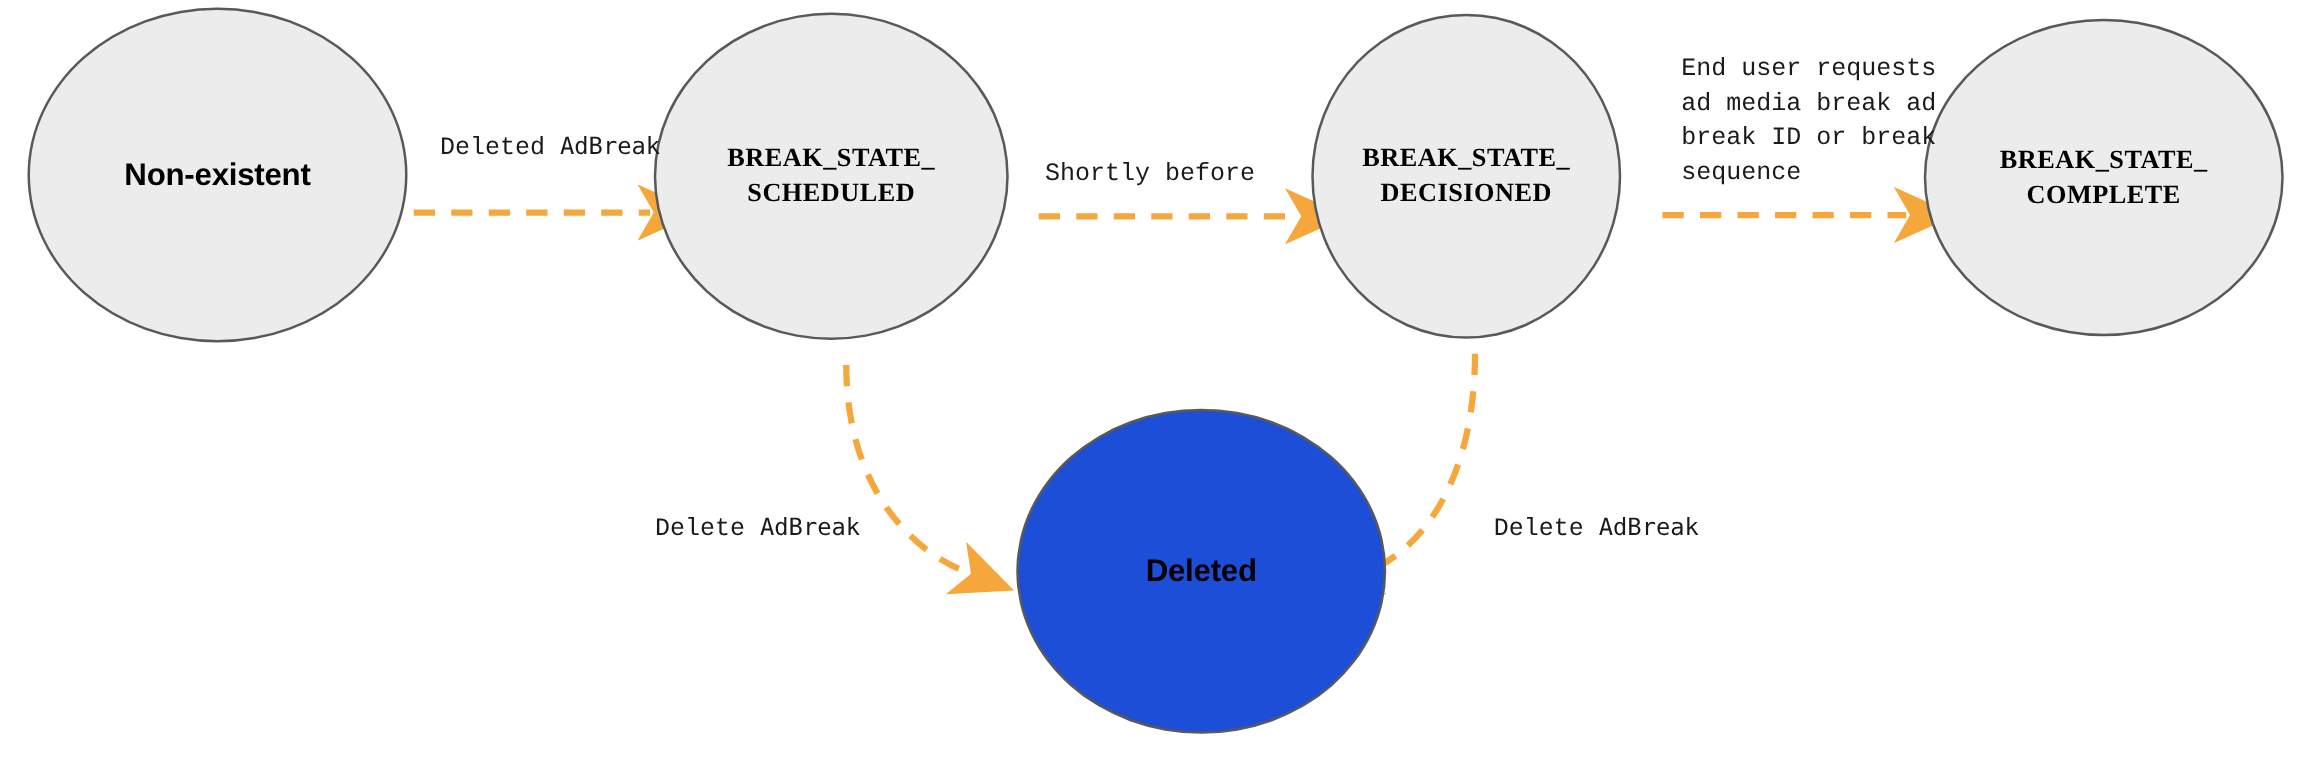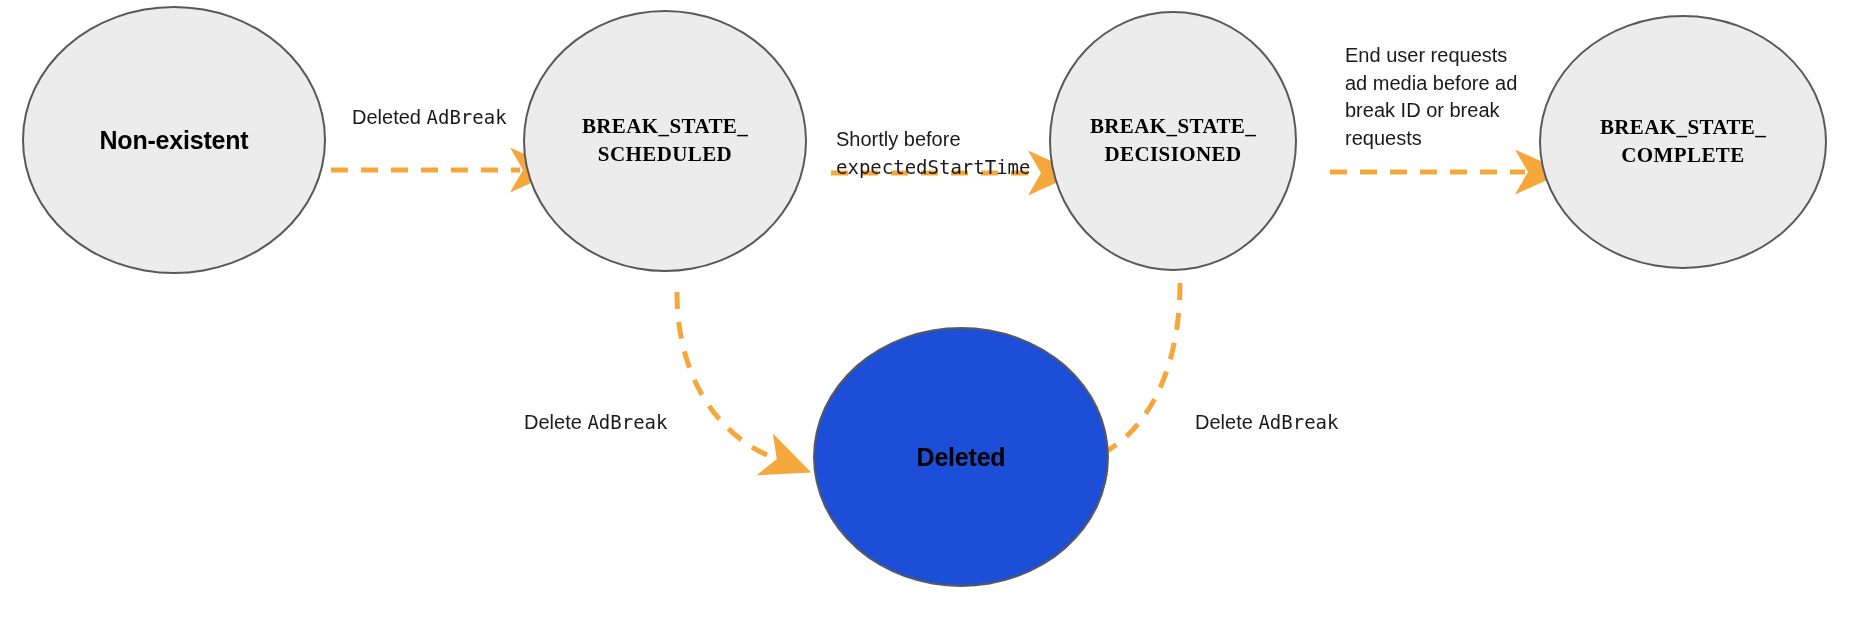--- a/index.html
+++ b/index.html
@@ -62,7 +62,7 @@
     white-space: pre;
   }
   .edge-label .t-sans {
-    font-family: Liberation Sans, sans-serif;
+    font-family: Liberation Mono, monospace;
     font-size: 20px;
   }
   .edge-label .t-mono {

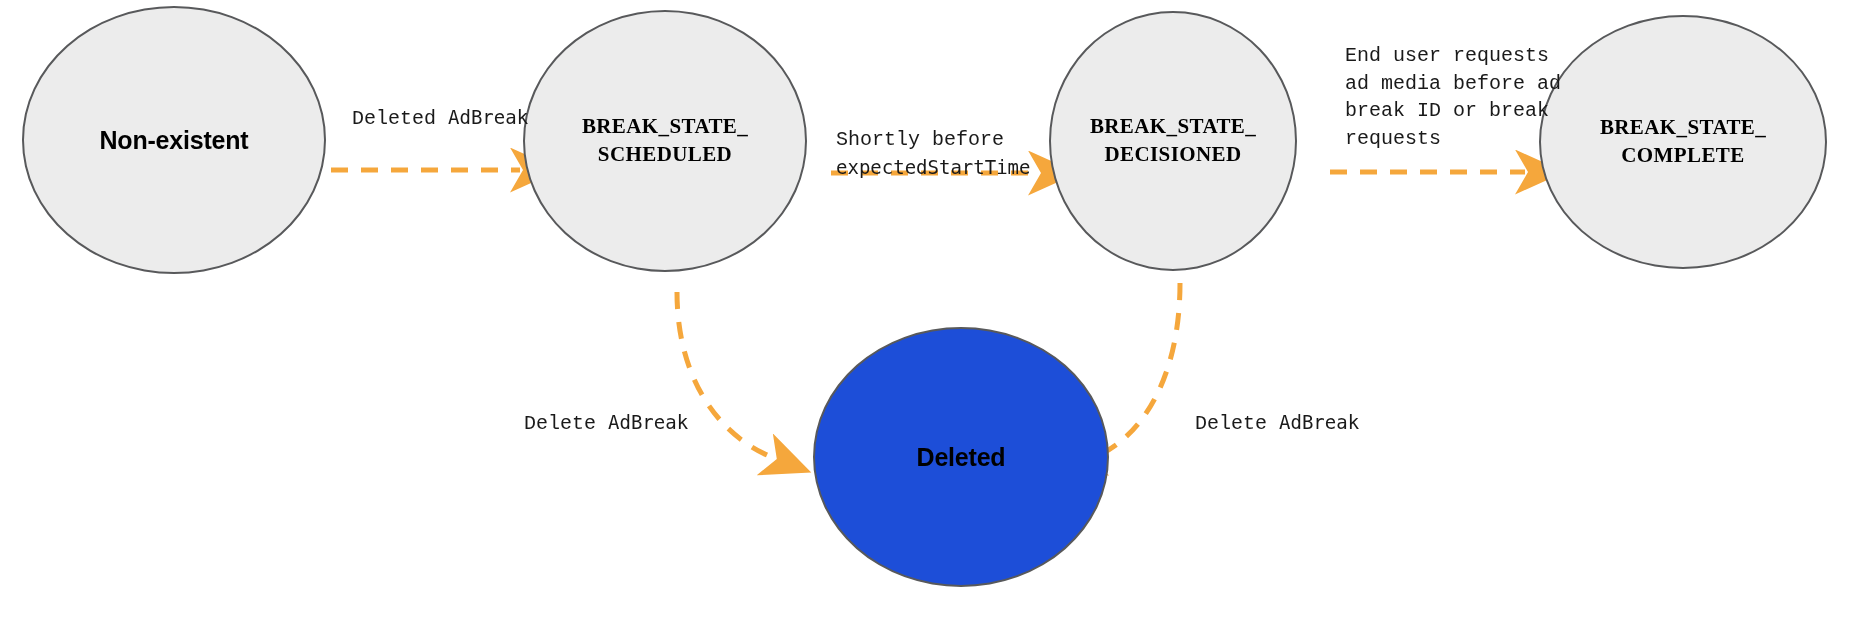--- a/index.html
+++ b/index.html
@@ -116,7 +116,7 @@
   <div id="labels-layer">
       <div class="edge-label" style="left: 352px; top: 104px; text-align: left; color: rgb(26, 26, 26);"><span class="line"><span class="t-sans">Deleted </span><span class="t-mono">AdBreak</span></span></div>
       <div class="edge-label" style="left: 836px; top: 89px; text-align: left; color: rgb(26, 26, 26); margin-top: 37px;"><span class="line"><span class="t-sans">Shortly before</span></span><span class="line"><span class="t-mono">expectedStartTime</span></span></div>
-      <div class="edge-label" style="left: 1345px; top: 42px; text-align: left; color: rgb(26, 26, 26);"><span class="line"><span class="t-sans">End user requests</span></span><span class="line"><span class="t-sans">ad media before ad</span></span><span class="line"><span class="t-sans">break ID or break</span></span><span class="line"><span class="t-sans">requests</span></span></div>
+      <div class="edge-label" style="left: 1345px; top: 42px; text-align: left; color: rgb(26, 26, 26);"><span class="line"><span class="t-sans">End user requests</span></span><span class="line"><span class="t-sans">ad media break ad</span></span><span class="line"><span class="t-sans">break ID or break</span></span><span class="line"><span class="t-sans">requests</span></span></div>
       <div class="edge-label" style="left: 524px; top: 409px; text-align: left; color: rgb(26, 26, 26);"><span class="line"><span class="t-sans">Delete </span><span class="t-mono">AdBreak</span></span></div>
       <div class="edge-label" style="left: 1195px; top: 409px; text-align: left; color: rgb(26, 26, 26);"><span class="line"><span class="t-sans">Delete </span><span class="t-mono">AdBreak</span></span></div>
     </div>

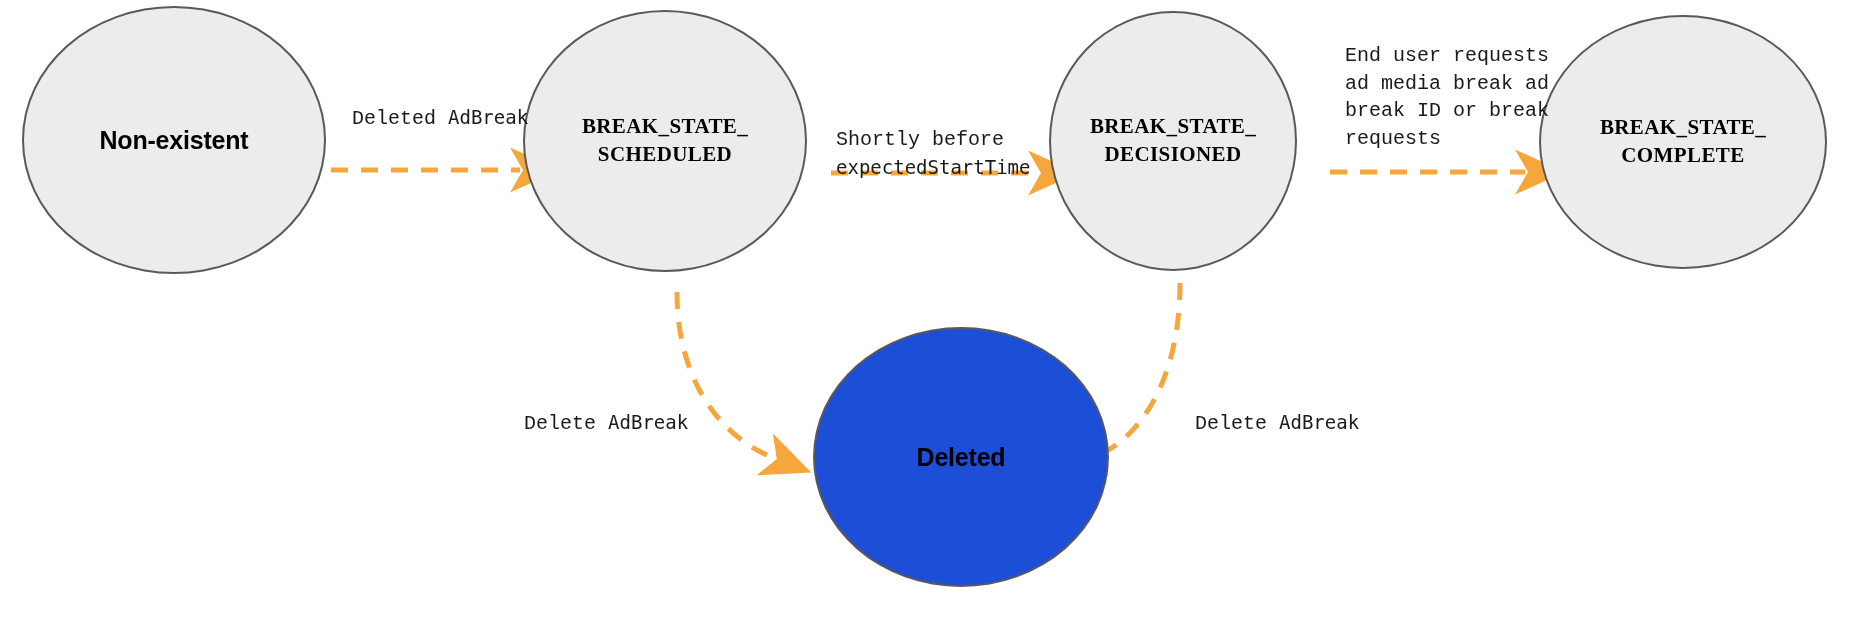--- a/index.html
+++ b/index.html
@@ -116,7 +116,7 @@
   <div id="labels-layer">
       <div class="edge-label" style="left: 352px; top: 104px; text-align: left; color: rgb(26, 26, 26);"><span class="line"><span class="t-sans">Deleted </span><span class="t-mono">AdBreak</span></span></div>
       <div class="edge-label" style="left: 836px; top: 89px; text-align: left; color: rgb(26, 26, 26); margin-top: 37px;"><span class="line"><span class="t-sans">Shortly before</span></span><span class="line"><span class="t-mono">expectedStartTime</span></span></div>
-      <div class="edge-label" style="left: 1345px; top: 42px; text-align: left; color: rgb(26, 26, 26);"><span class="line"><span class="t-sans">End user requests</span></span><span class="line"><span class="t-sans">ad media break ad</span></span><span class="line"><span class="t-sans">break ID or break</span></span><span class="line"><span class="t-sans">requests</span></span></div>
+      <div class="edge-label" style="left: 1345px; top: 42px; text-align: left; color: rgb(26, 26, 26);"><span class="line"><span class="t-sans">End user requests</span></span><span class="line"><span class="t-sans">ad media break ad</span></span><span class="line"><span class="t-sans">break ID or break</span></span><span class="line"><span class="t-sans">sequence</span></span></div>
       <div class="edge-label" style="left: 524px; top: 409px; text-align: left; color: rgb(26, 26, 26);"><span class="line"><span class="t-sans">Delete </span><span class="t-mono">AdBreak</span></span></div>
       <div class="edge-label" style="left: 1195px; top: 409px; text-align: left; color: rgb(26, 26, 26);"><span class="line"><span class="t-sans">Delete </span><span class="t-mono">AdBreak</span></span></div>
     </div>

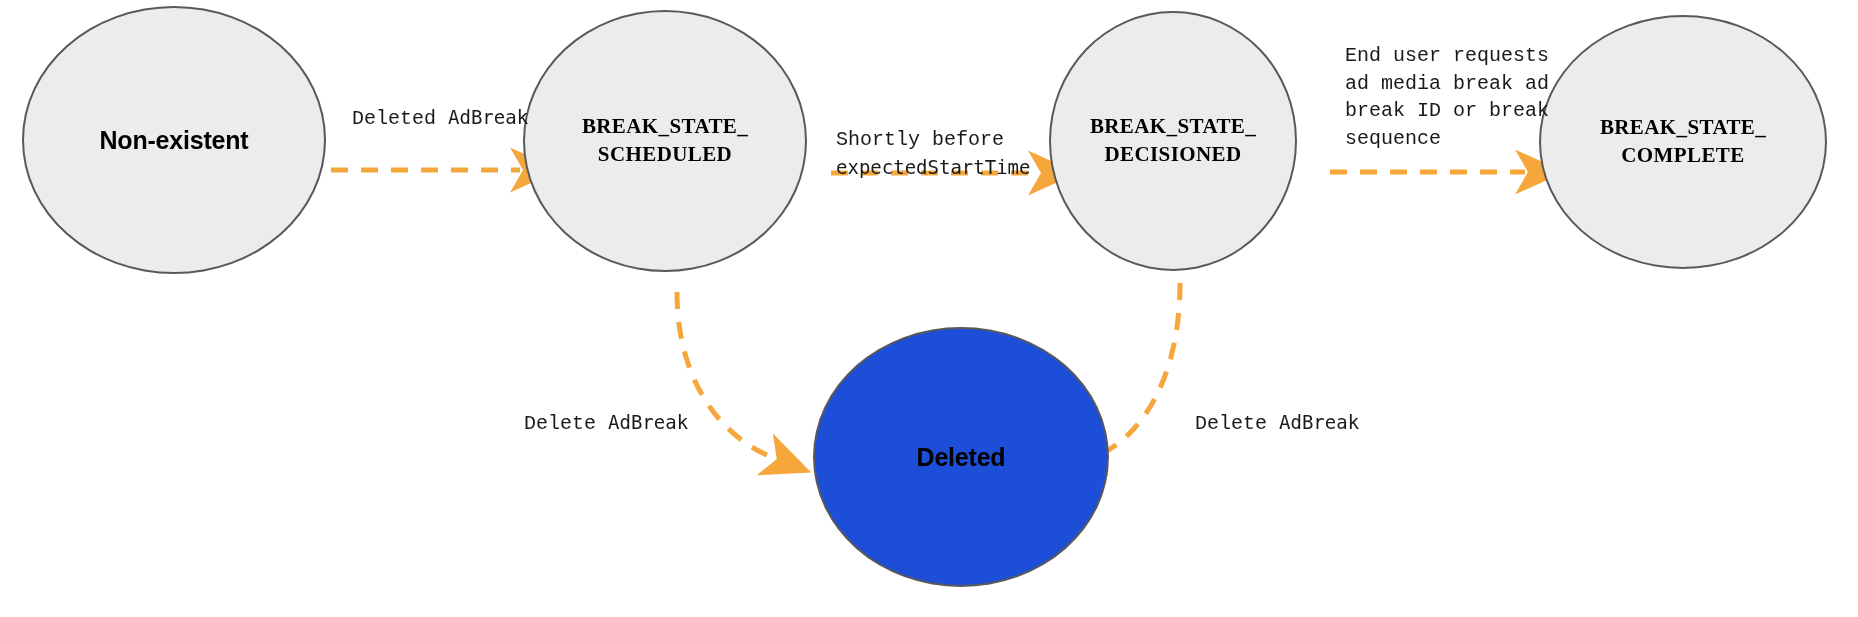--- a/index.html
+++ b/index.html
@@ -115,7 +115,7 @@
     </div>
   <div id="labels-layer">
       <div class="edge-label" style="left: 352px; top: 104px; text-align: left; color: rgb(26, 26, 26);"><span class="line"><span class="t-sans">Deleted </span><span class="t-mono">AdBreak</span></span></div>
-      <div class="edge-label" style="left: 836px; top: 89px; text-align: left; color: rgb(26, 26, 26); margin-top: 37px;"><span class="line"><span class="t-sans">Shortly before</span></span><span class="line"><span class="t-mono">expectedStartTime</span></span></div>
+      <div class="edge-label" style="left: 836px; top: 89px; text-align: left; color: rgb(26, 26, 26); margin-top: 37px;"><span class="line"><span class="t-sans">Shortly before</span></span></div>
       <div class="edge-label" style="left: 1345px; top: 42px; text-align: left; color: rgb(26, 26, 26);"><span class="line"><span class="t-sans">End user requests</span></span><span class="line"><span class="t-sans">ad media break ad</span></span><span class="line"><span class="t-sans">break ID or break</span></span><span class="line"><span class="t-sans">sequence</span></span></div>
       <div class="edge-label" style="left: 524px; top: 409px; text-align: left; color: rgb(26, 26, 26);"><span class="line"><span class="t-sans">Delete </span><span class="t-mono">AdBreak</span></span></div>
       <div class="edge-label" style="left: 1195px; top: 409px; text-align: left; color: rgb(26, 26, 26);"><span class="line"><span class="t-sans">Delete </span><span class="t-mono">AdBreak</span></span></div>

